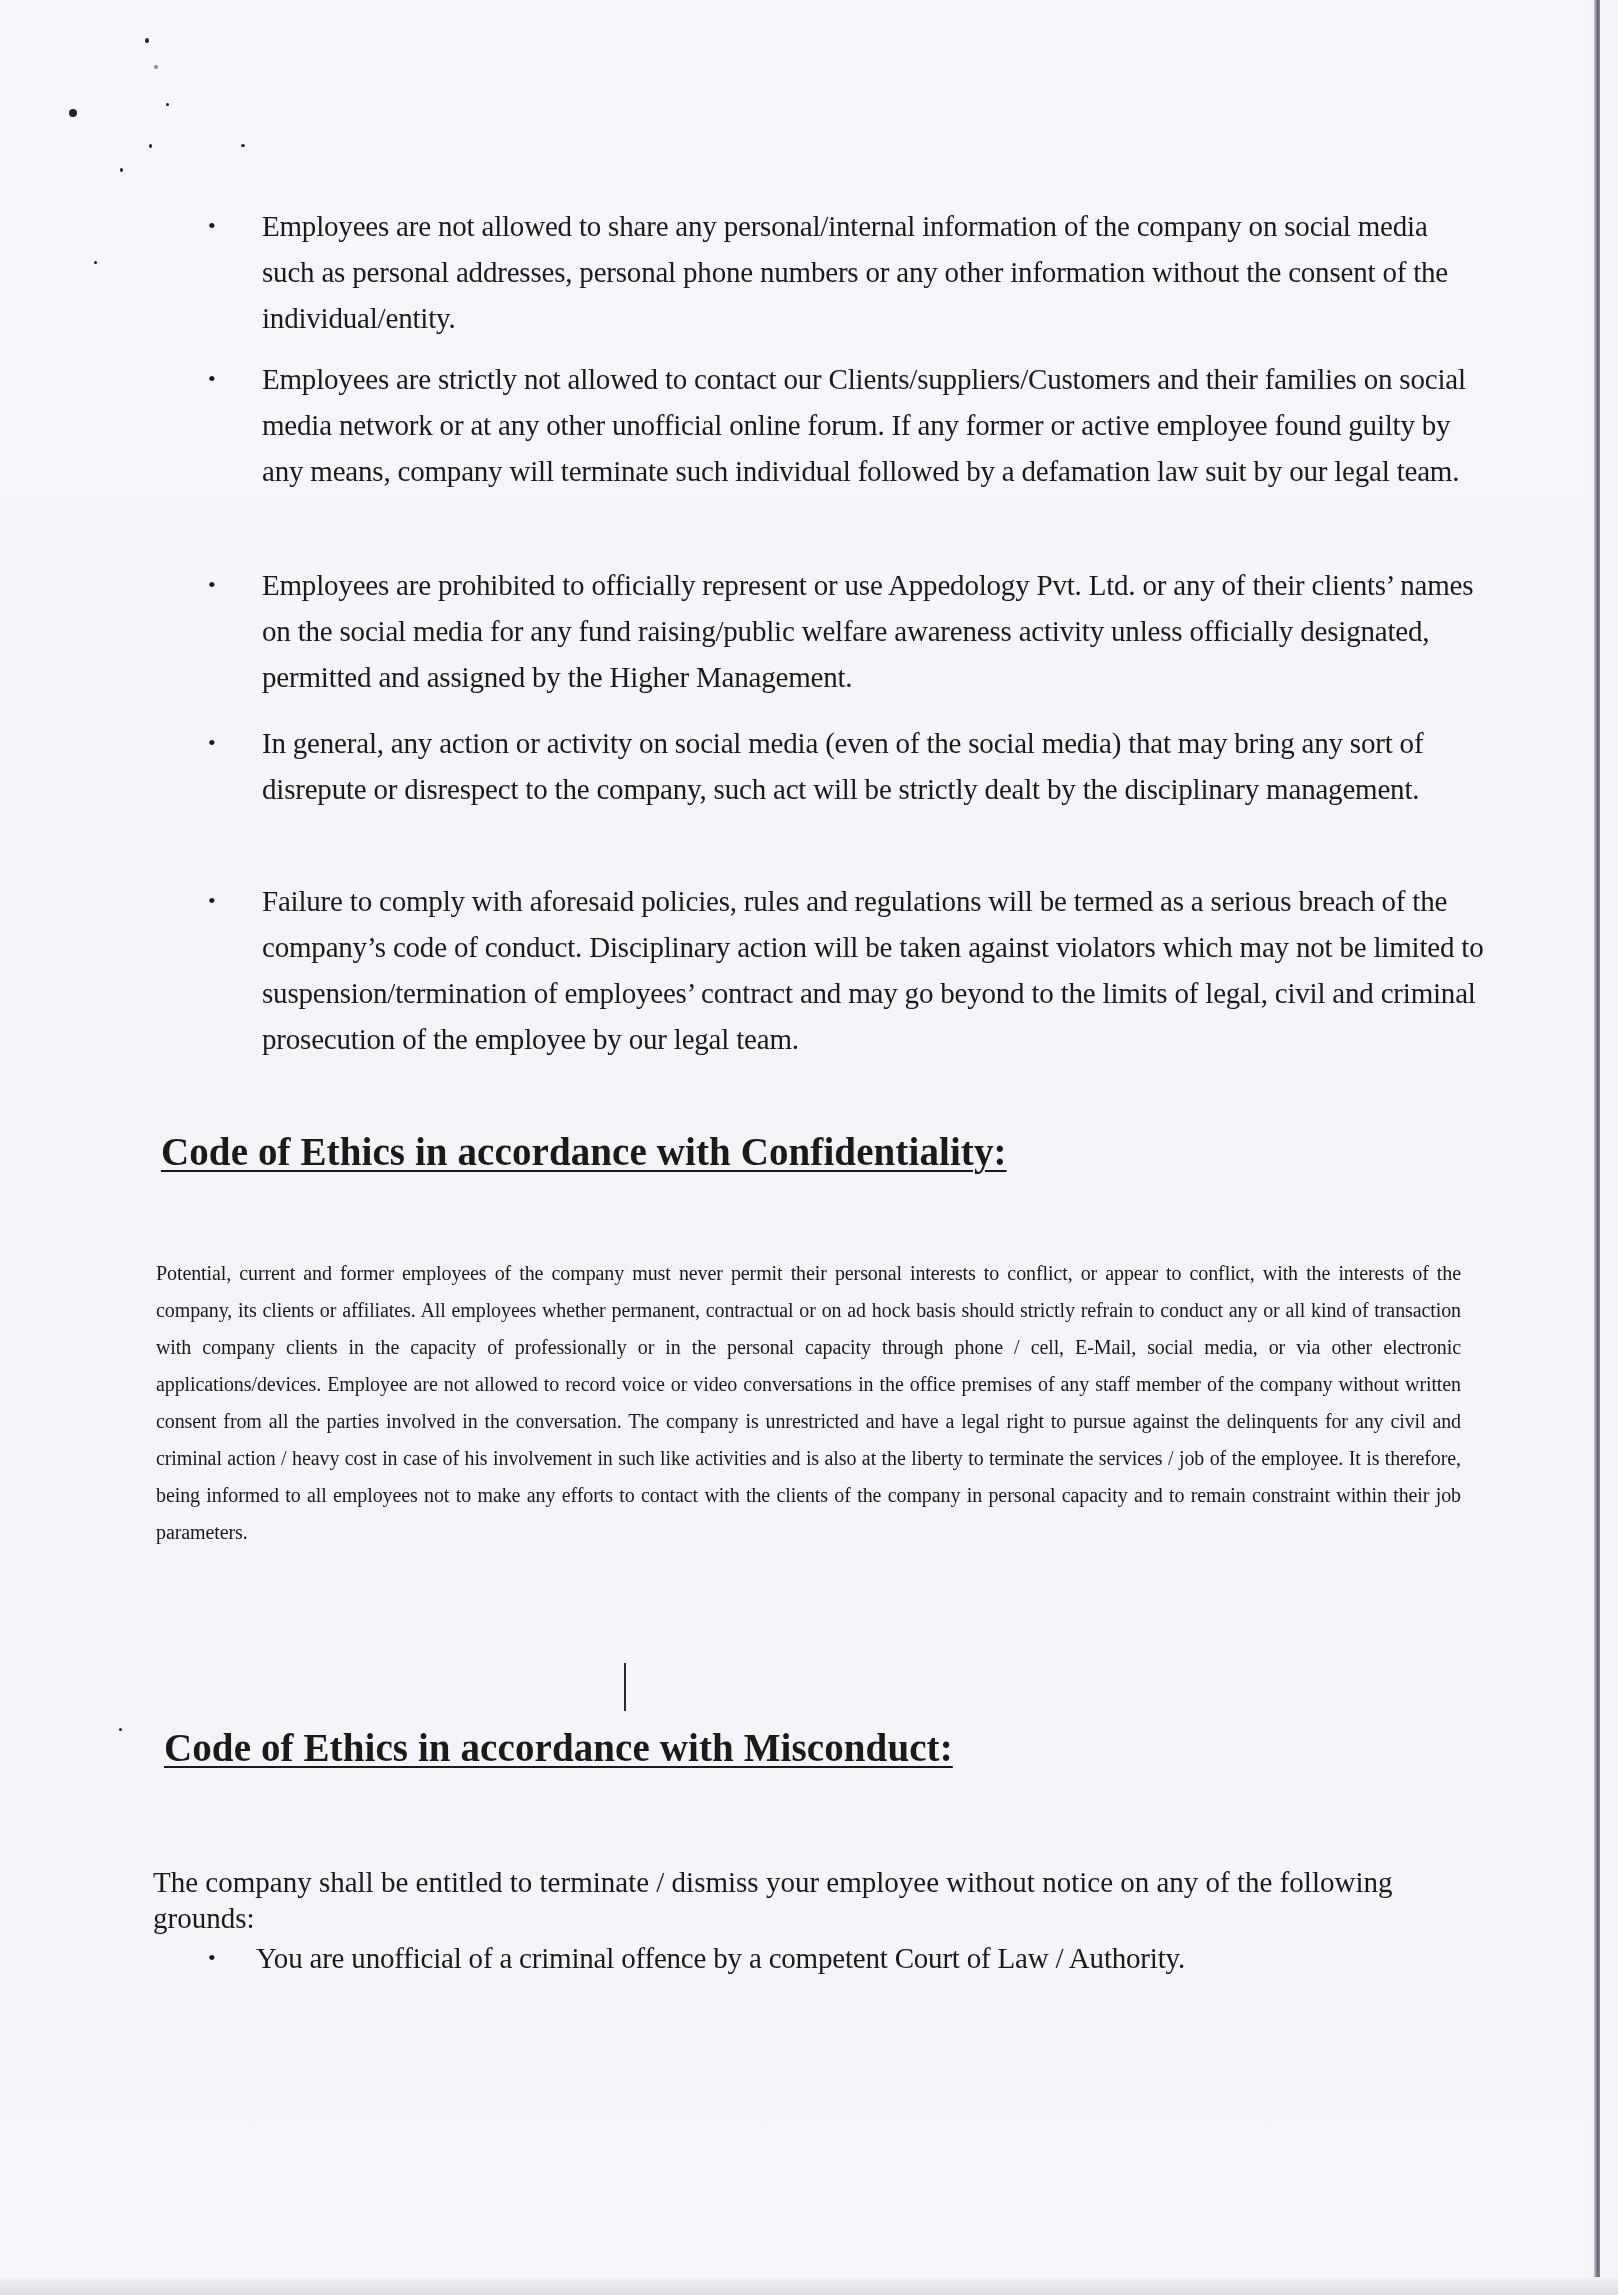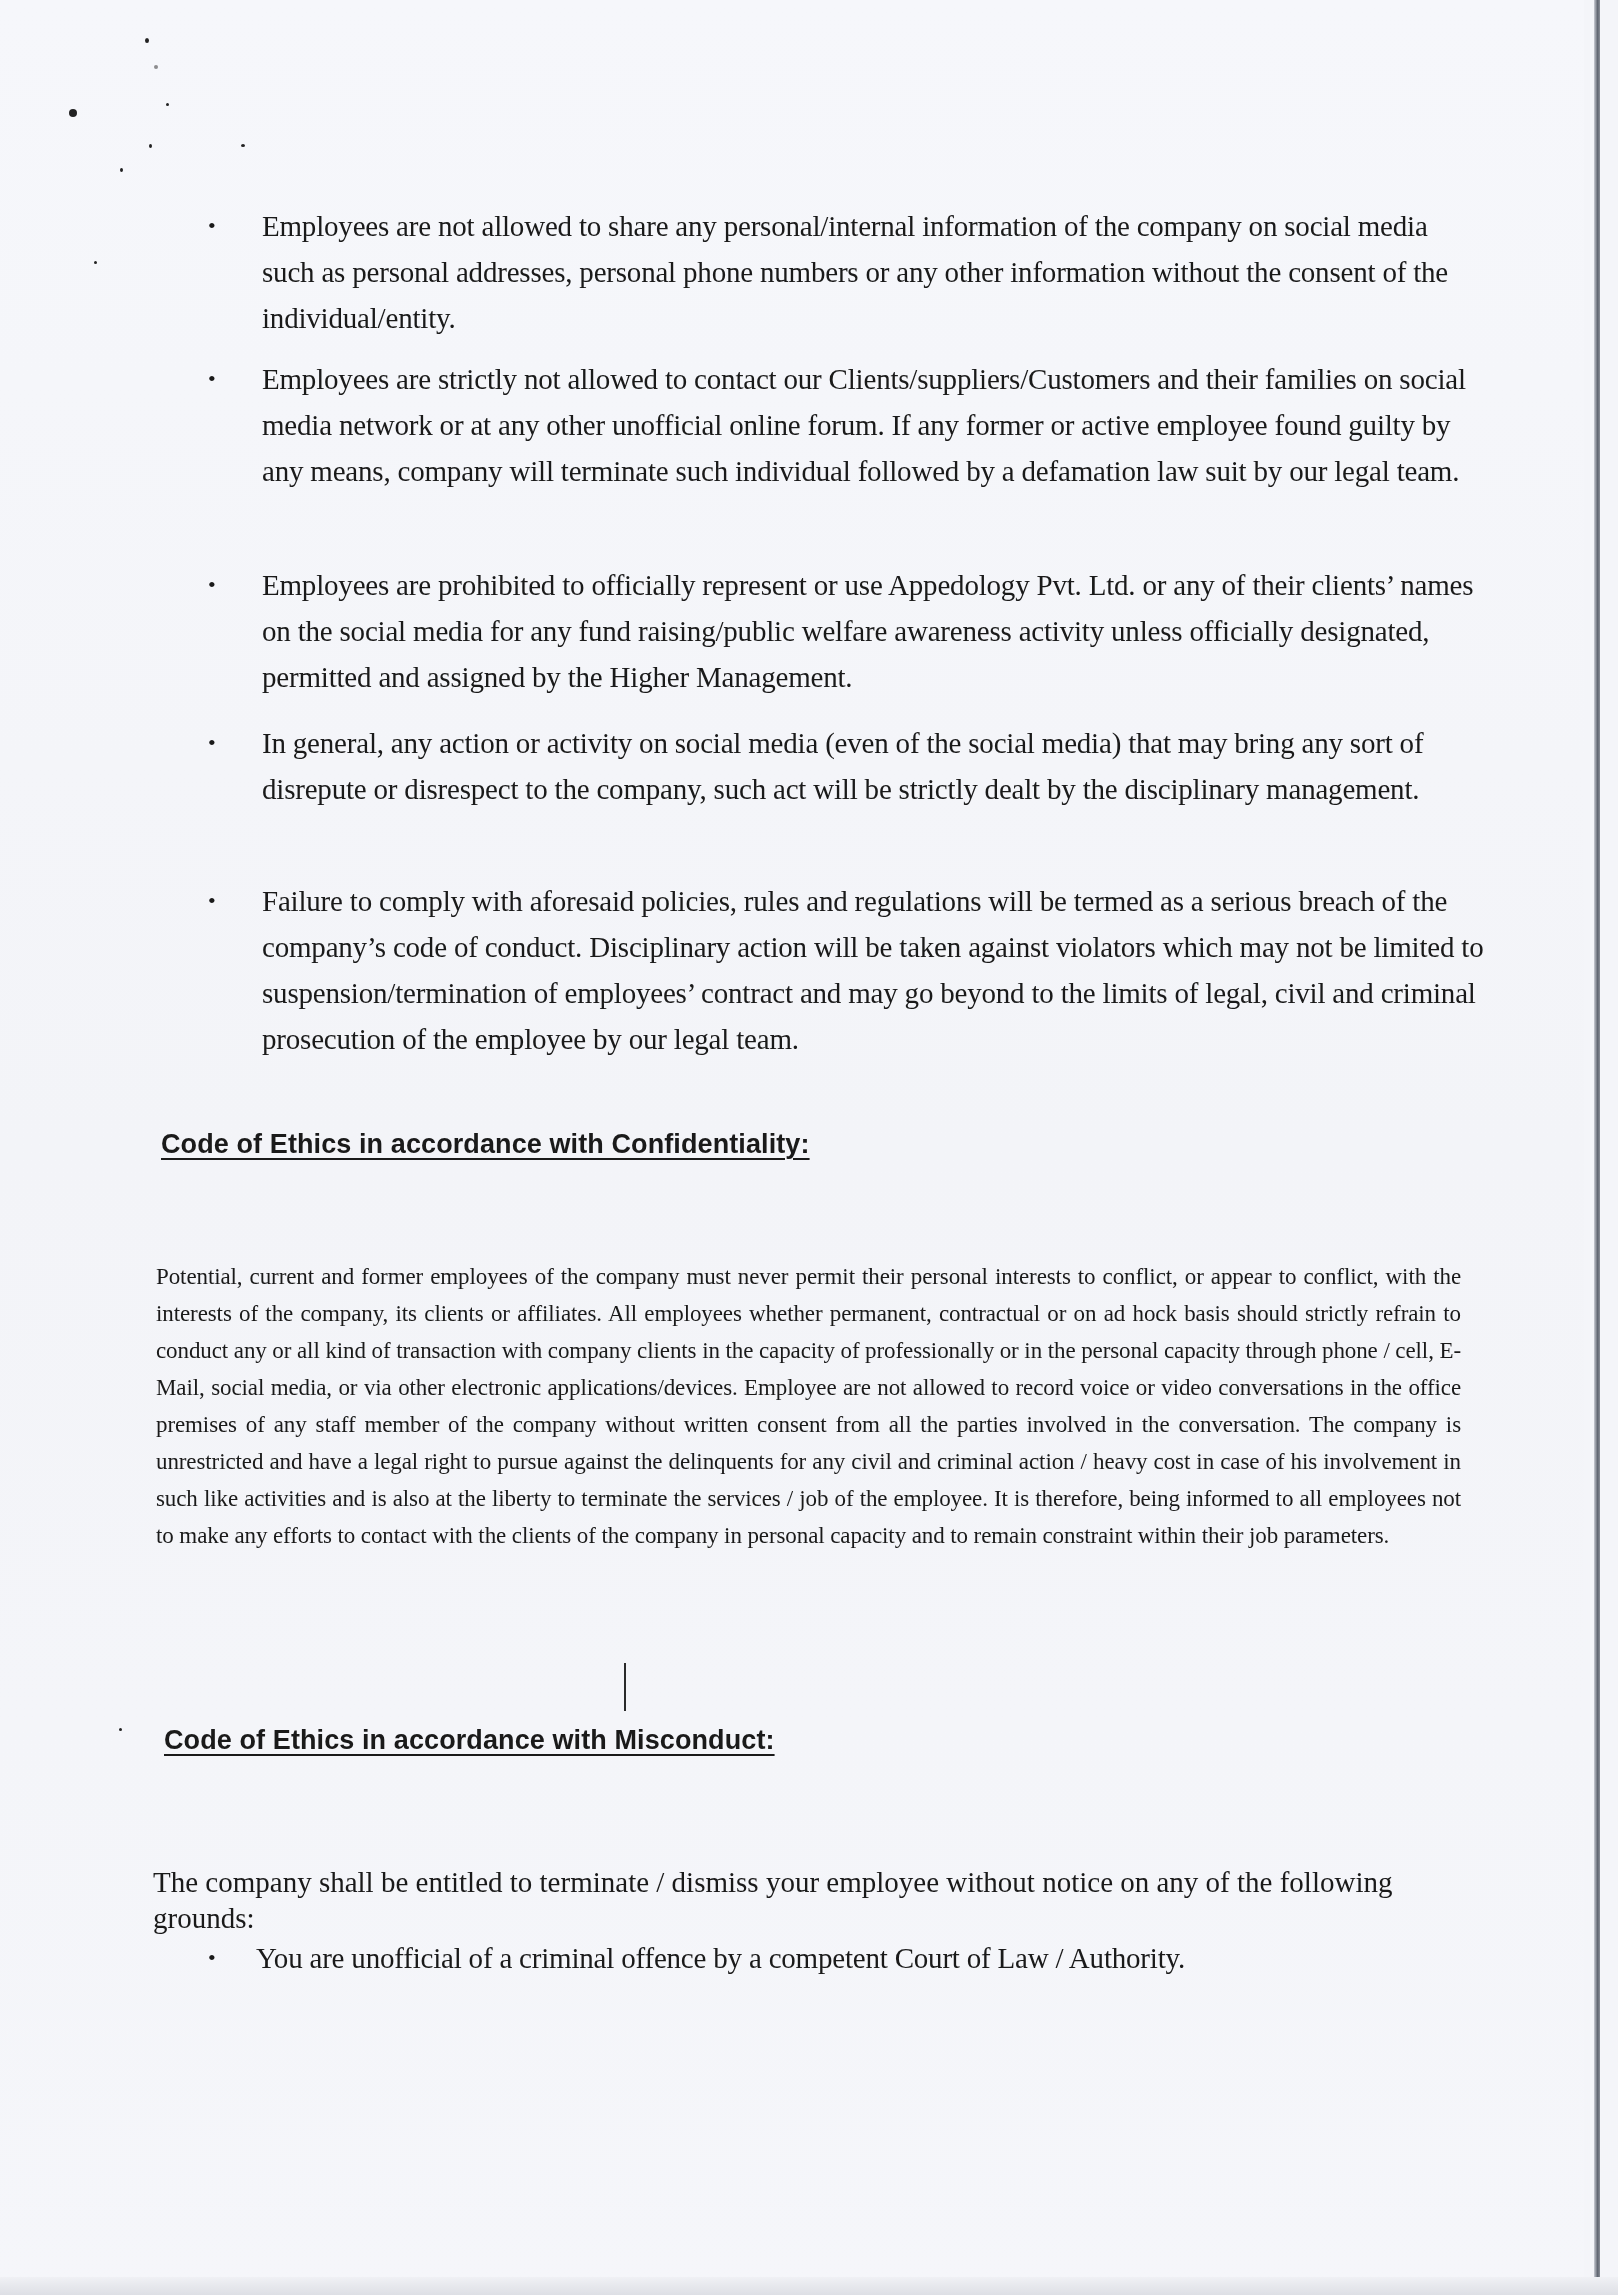--- a/index.html
+++ b/index.html
@@ -77,9 +77,9 @@
 
     .section-heading {
       position: absolute;
-      font-family: Liberation Sans, sans-serif;
+      font-family: Liberation Serif, serif;
       font-weight: bold;
-      font-size: 27px;
+      font-size: 39px;
       text-decoration: underline;
       text-decoration-thickness: 2px;
       text-underline-offset: 5px;

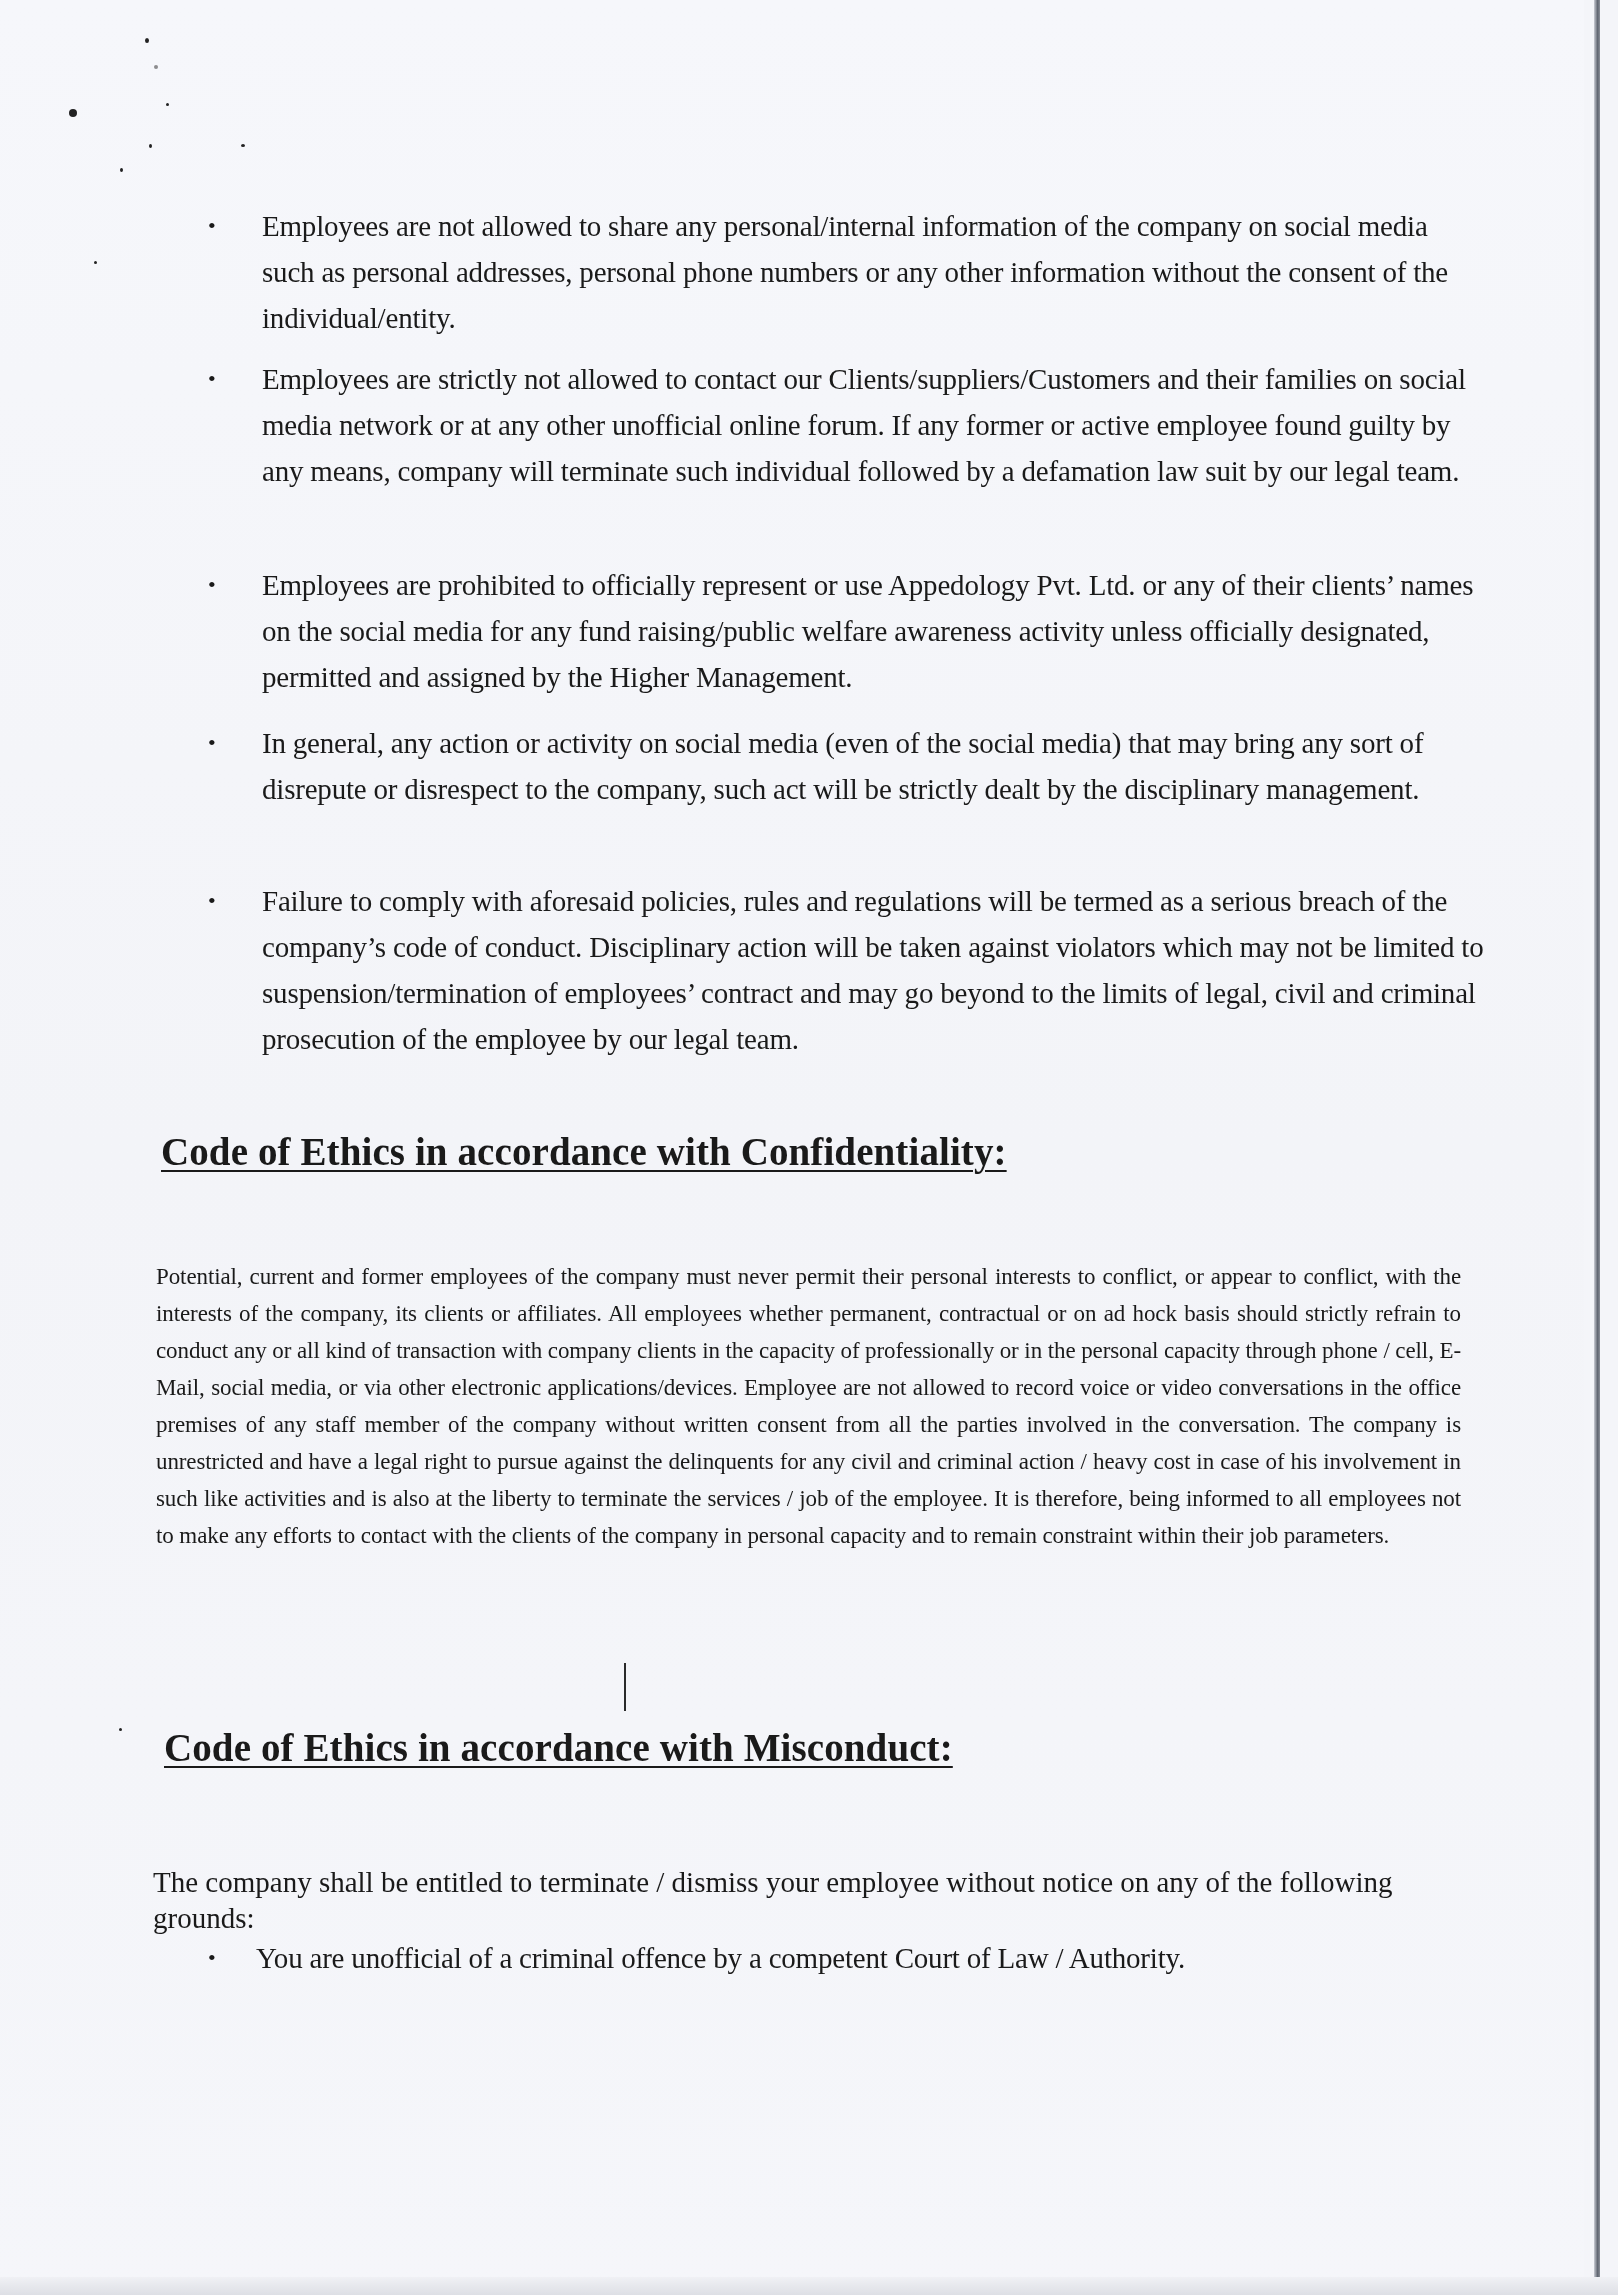--- a/index.html
+++ b/index.html
@@ -99,7 +99,7 @@
       left: 156px;
       top: 1235px;
       width: 1305px;
-      font-size: 23px;
+      font-size: 20px;
       line-height: 37px;
       text-align: justify;
       text-align-last: left;

